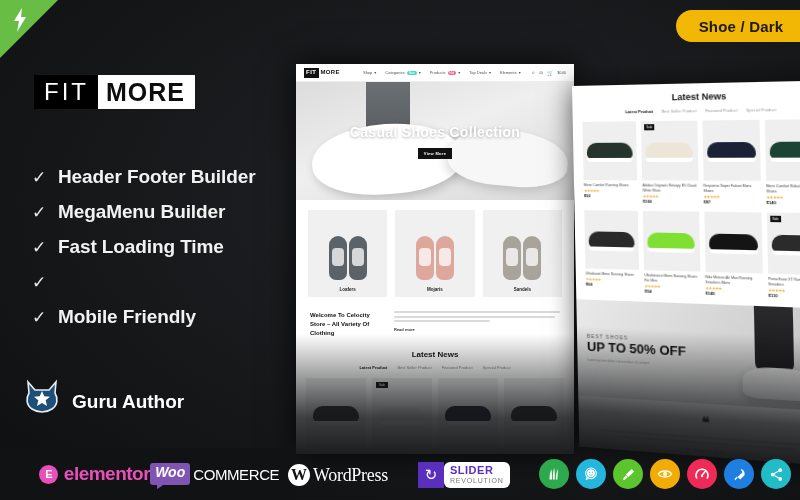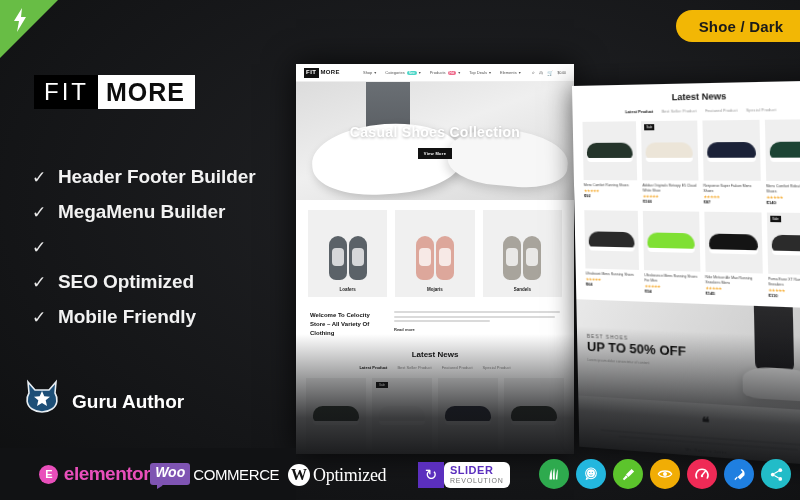--- a/index.html
+++ b/index.html
@@ -268,6 +268,7 @@
     </div>
     <div class="feature">
       <span class="check">✓</span>
+      <span class="feature-label">Fast Loading Time</span>
     </div>
     <div class="feature">
       <span class="check">✓</span>

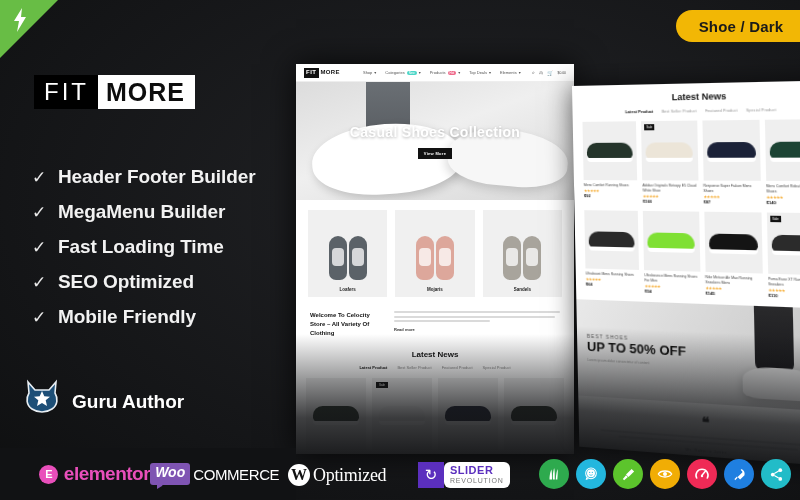--- a/index.html
+++ b/index.html
@@ -272,7 +272,6 @@
     </div>
     <div class="feature">
       <span class="check">✓</span>
-      <span class="feature-label">SEO Optimized</span>
     </div>
     <div class="feature">
       <span class="check">✓</span>

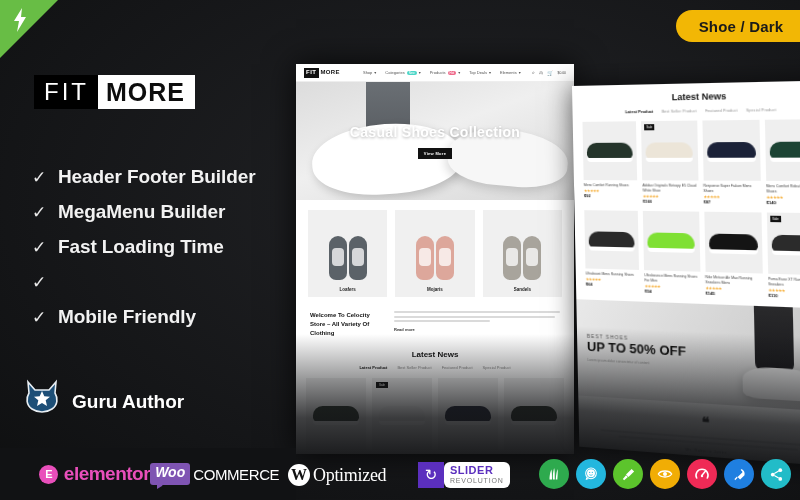--- a/index.html
+++ b/index.html
@@ -518,7 +518,7 @@
 
     <div class="wp">
       <span class="wp-mark">W</span>
-      <span class="wp-text">Optimized</span>
+      <span class="wp-text">WordPress</span>
     </div>
 
     <div class="slider">

